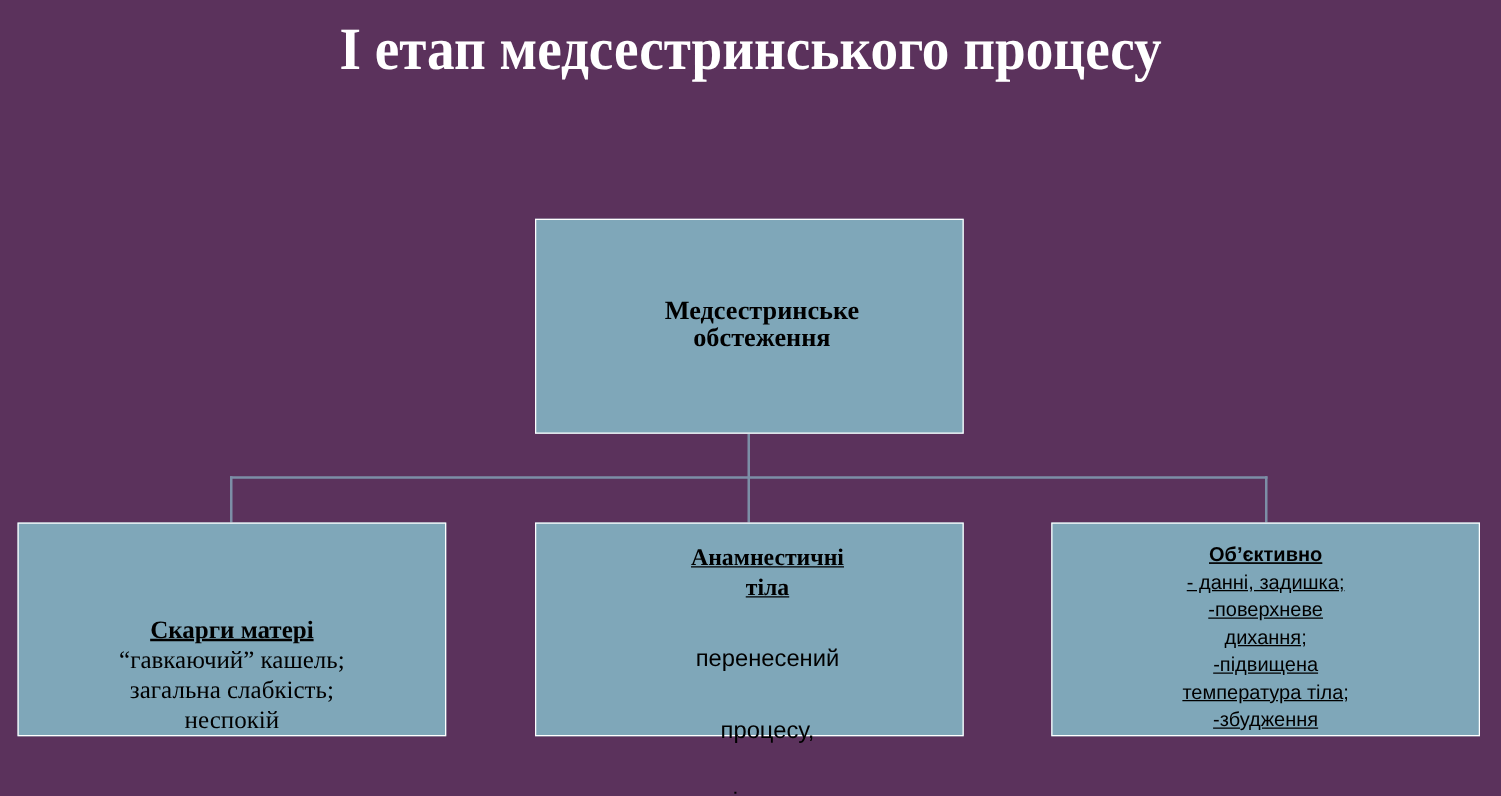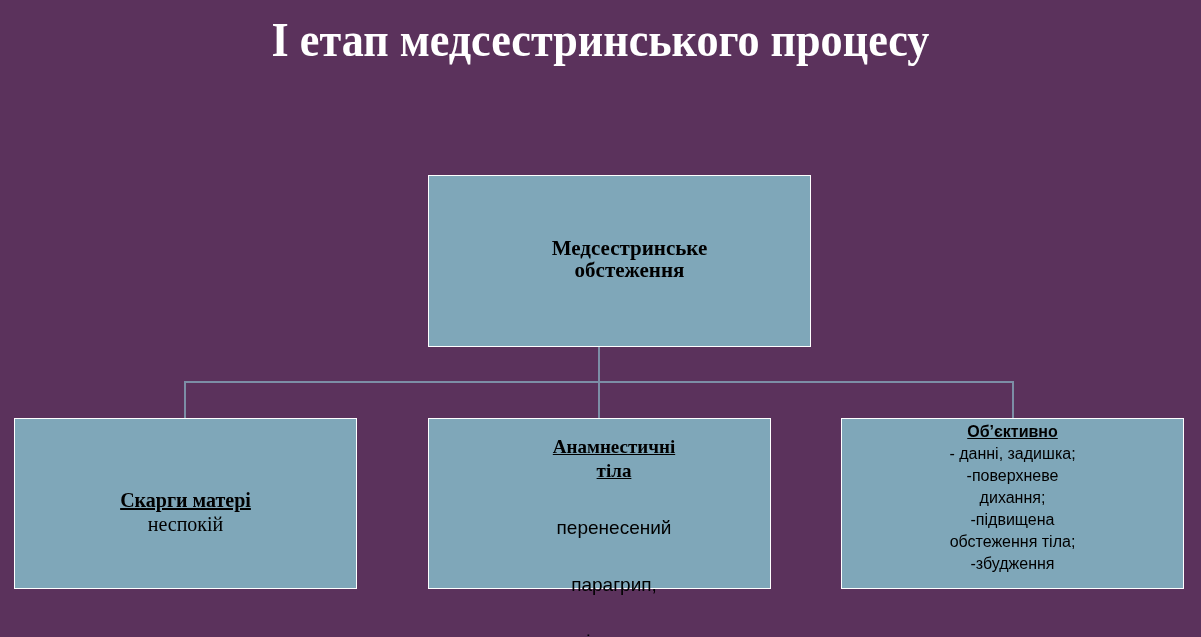--- a/index.html
+++ b/index.html
@@ -20,7 +20,7 @@
     box-sizing: border-box; color: #000; text-align: center;
     display: flex; flex-direction: column; justify-content: center; align-items: center;
   }
-  .root { left: 428px; top: 175px; width: 383px; height: 172px; padding-left: 20px; }
+  .root { left: 428px; top: 175px; width: 343px; height: 172px; padding-left: 20px; }
   .root .label { font-weight: bold; font-size: 21px; line-height: 26px; font-family: "Liberation Serif", serif; margin-top: -4px; }
   .child { top: 418px; height: 171px; }
   .c1 { left: 14px; width: 343px; }

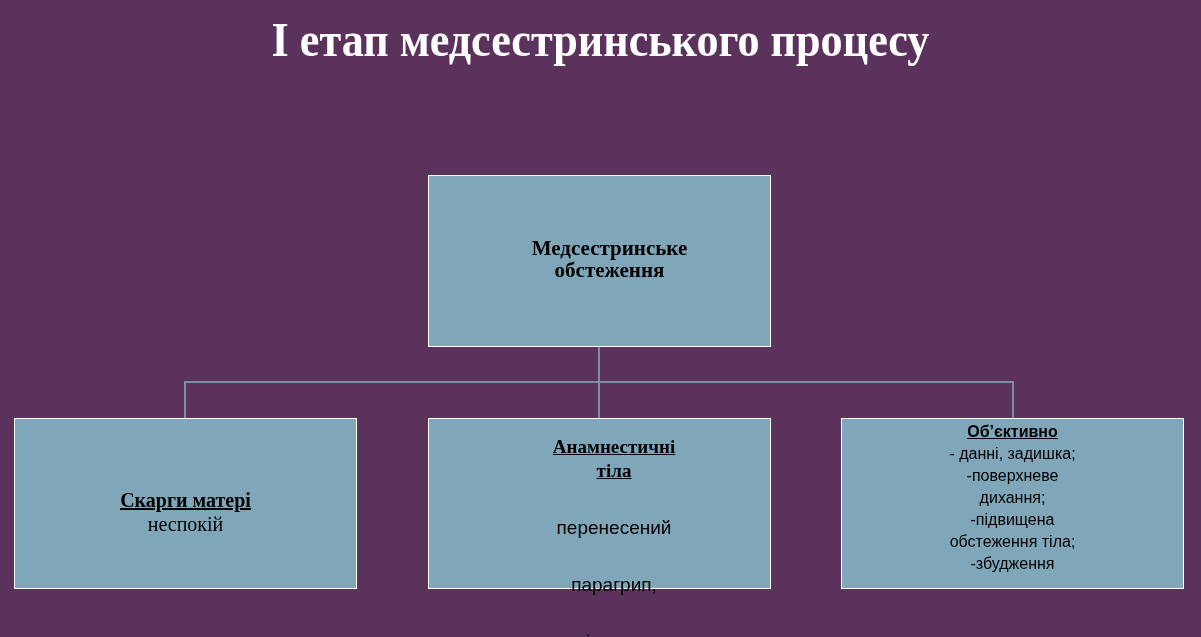--- a/index.html
+++ b/index.html
@@ -33,7 +33,7 @@
   .c2 { justify-content: flex-start; padding-top: 16px; padding-left: 29px; }
   .c2 .head { font-size: 19px; line-height: 24px; }
   .c2 .line { font-size: 19px; line-height: 25px; font-family: "Liberation Sans", sans-serif; margin-top: 32px; }
-  .c3 { justify-content: flex-start; padding-top: 2px; }
+  .c3 { justify-content: flex-end; padding-top: 2px; text-decoration: underline; }
   .c3 .head { font-size: 16px; line-height: 22px; font-family: "Liberation Sans", sans-serif; }
   .c3 .line { font-size: 16px; line-height: 22px; font-family: "Liberation Sans", sans-serif; }
   .conn { position: absolute; background: #7c8ea6; }

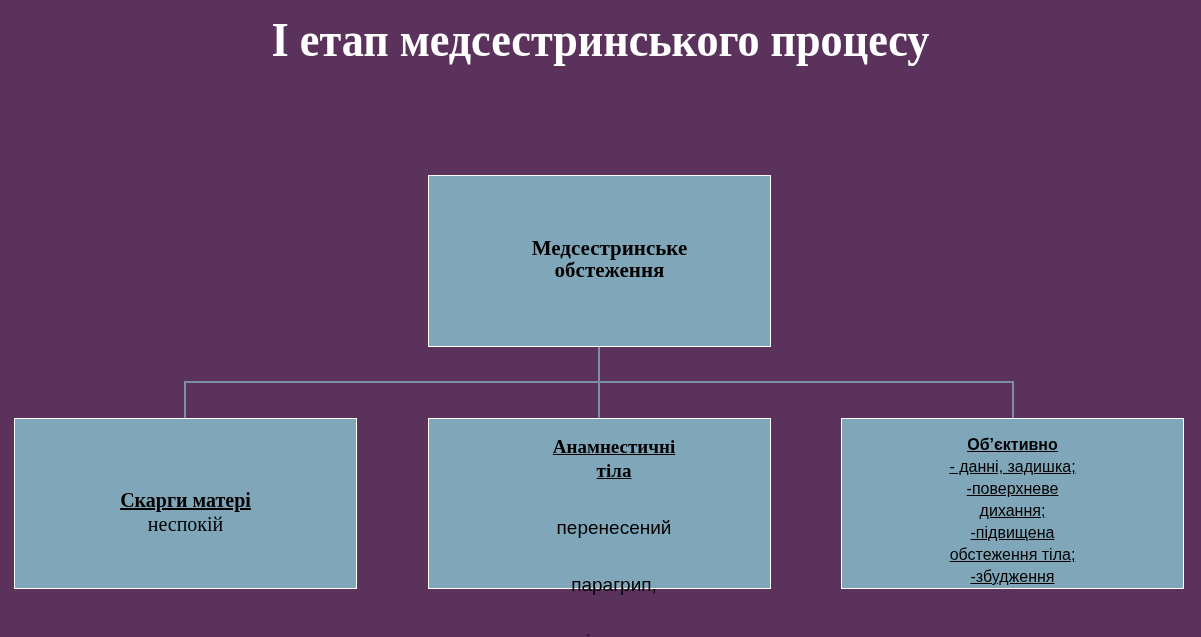--- a/index.html
+++ b/index.html
@@ -29,7 +29,7 @@
   .child .head { font-weight: bold; text-decoration: underline; font-family: "Liberation Serif", serif; }
   .c1 .head { font-size: 20px; line-height: 24px; }
   .c1 .line { font-size: 20px; line-height: 24px; font-family: "Liberation Serif", serif; }
-  .c1 { justify-content: center; padding-top: 16px; }
+  .c1 { justify-content: flex-end; padding-top: 16px; }
   .c2 { justify-content: flex-start; padding-top: 16px; padding-left: 29px; }
   .c2 .head { font-size: 19px; line-height: 24px; }
   .c2 .line { font-size: 19px; line-height: 25px; font-family: "Liberation Sans", sans-serif; margin-top: 32px; }

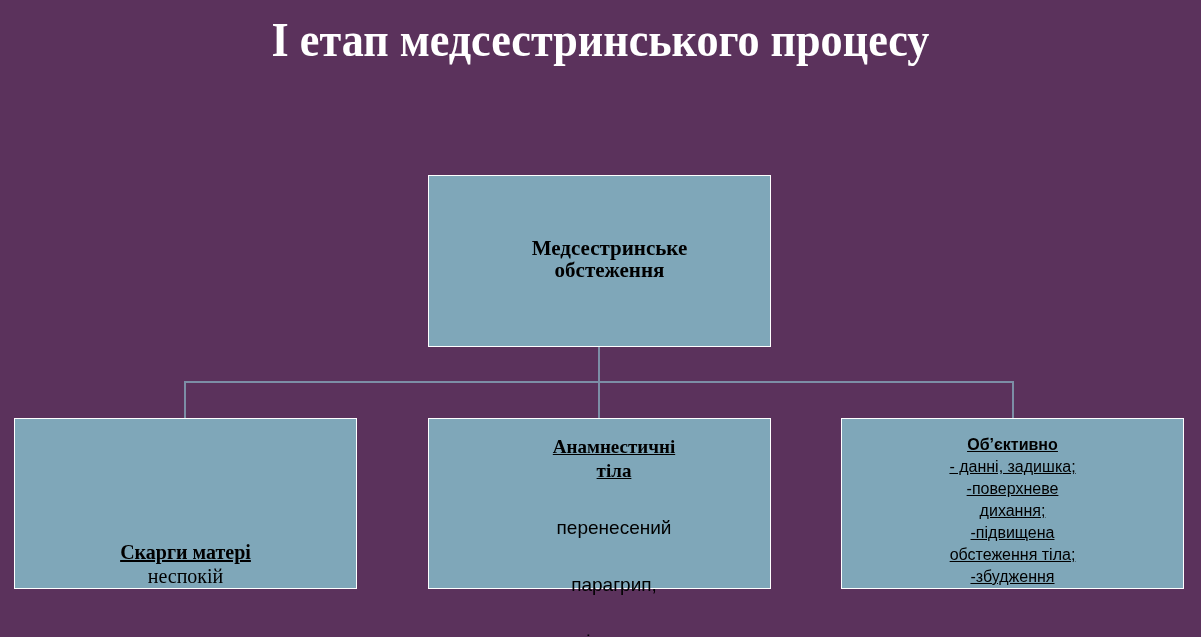--- a/index.html
+++ b/index.html
@@ -55,6 +55,7 @@
 
 <div class="box child c1">
   <div class="head">Скарги матері</div>
+  <div class="line">“гавкаючий” кашель;</div>
   <div class="line">неспокій</div>
 </div>
 

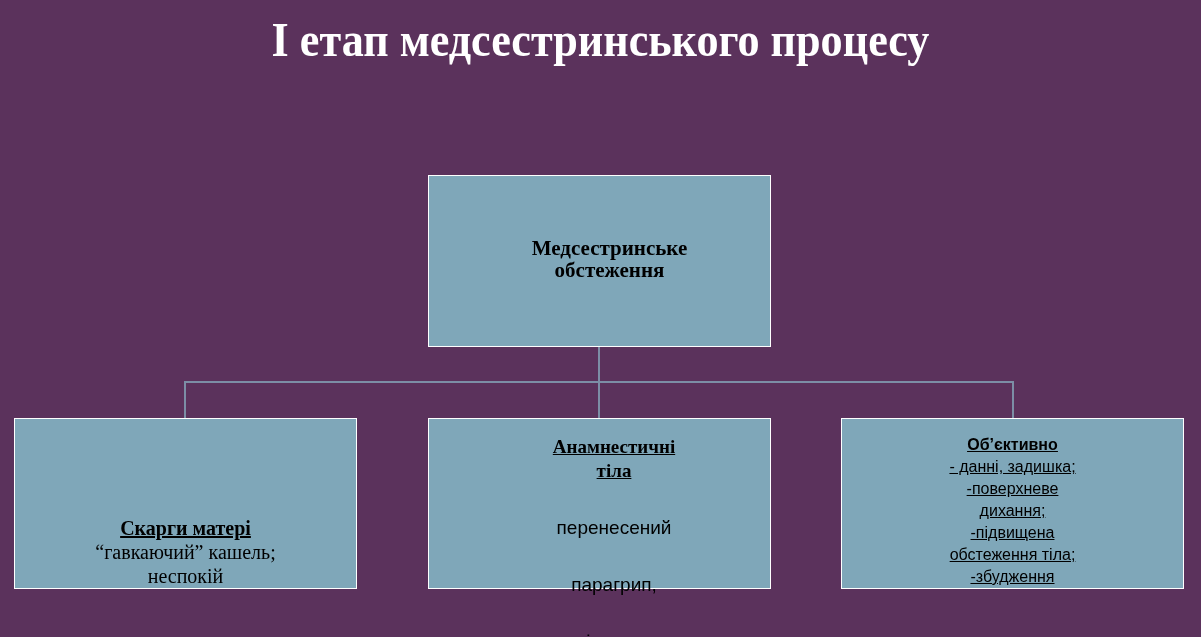--- a/index.html
+++ b/index.html
@@ -56,6 +56,7 @@
 <div class="box child c1">
   <div class="head">Скарги матері</div>
   <div class="line">“гавкаючий” кашель;</div>
+  <div class="line">загальна слабкість;</div>
   <div class="line">неспокій</div>
 </div>
 

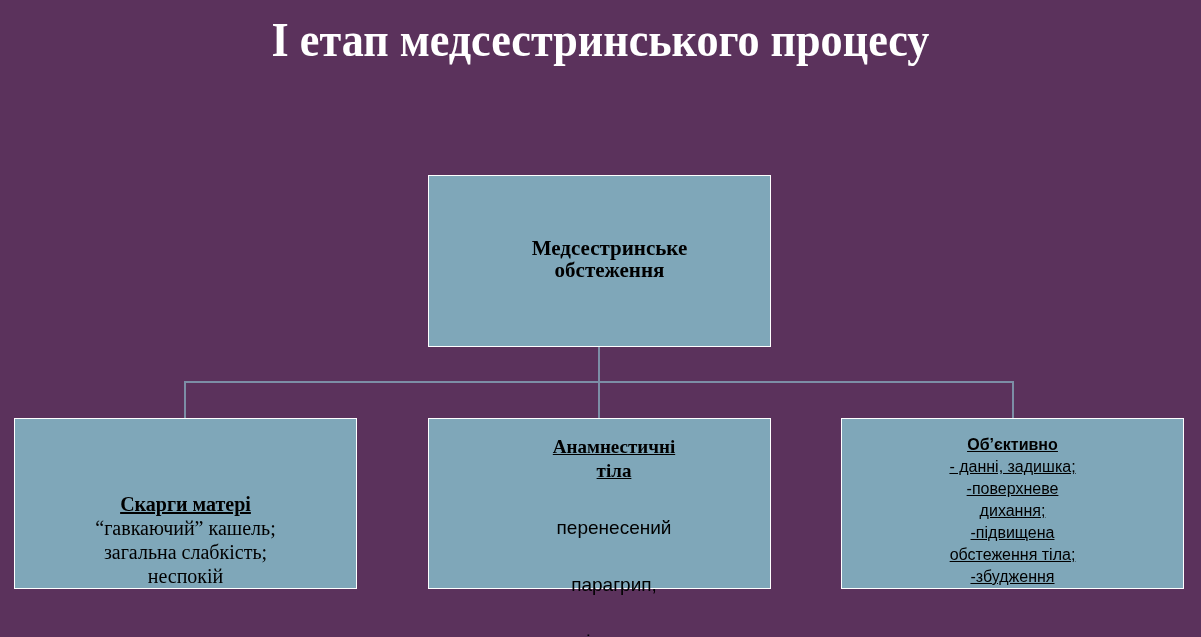--- a/index.html
+++ b/index.html
@@ -74,7 +74,7 @@
   <div class="line">-поверхневе</div>
   <div class="line">дихання;</div>
   <div class="line">-підвищена</div>
-  <div class="line">обстеження тіла;</div>
+  <div class="line">температура тіла;</div>
   <div class="line">-збудження</div>
 </div>
 

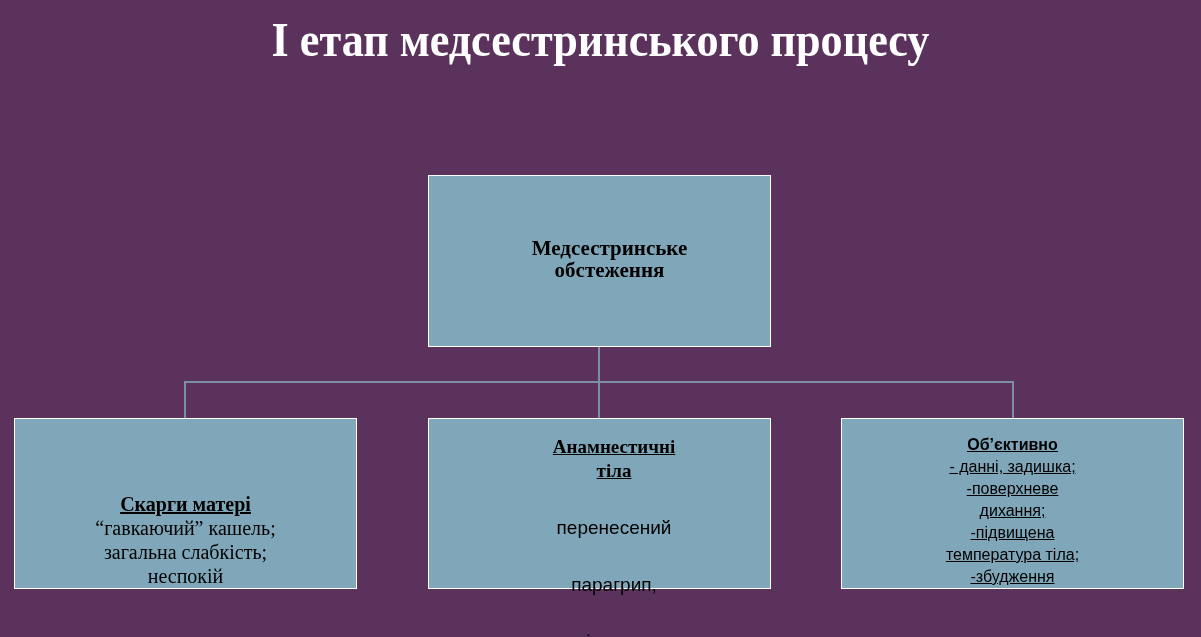--- a/index.html
+++ b/index.html
@@ -64,7 +64,7 @@
   <div class="head">Анамнестичні</div>
   <div class="head">тіла</div>
   <div class="line">перенесений</div>
-  <div class="line">парагрип,</div>
+  <div class="line">процесу,</div>
   <div class="line">кір, грип</div>
 </div>
 

